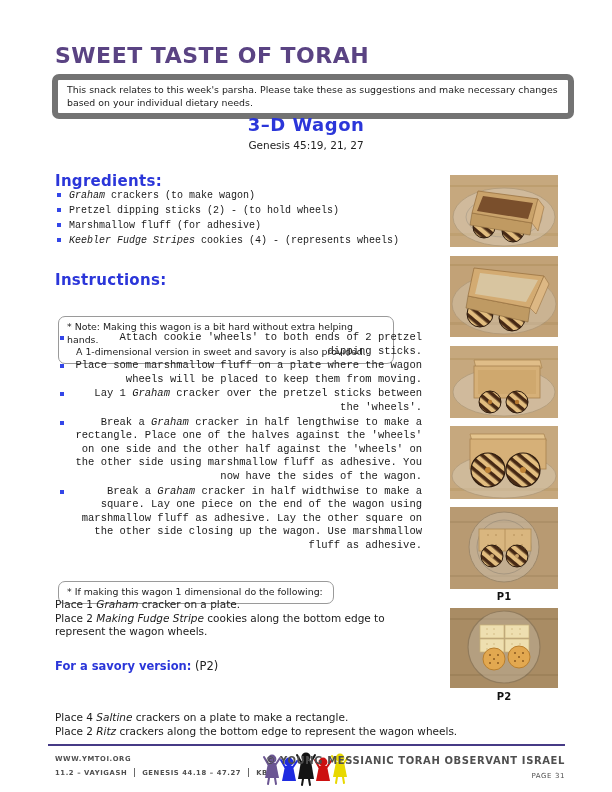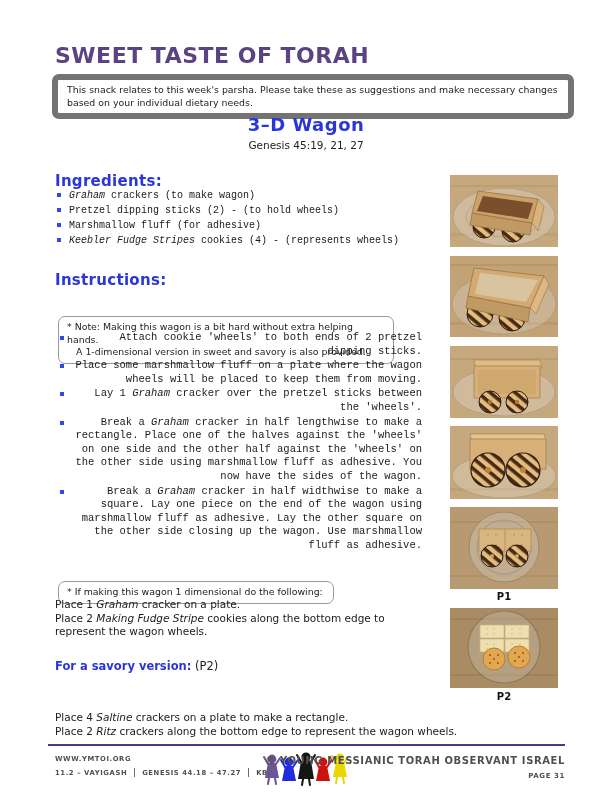--- a/index.html
+++ b/index.html
@@ -89,7 +89,7 @@
   .f-ref .sep{display:inline-block;width:1px;height:9px;background:#6a6a6a;margin:0 7px;}
   .footer-right{position:absolute;right:47px;top:755px;text-align:right;color:#4f4f4f;}
   .f-copy{font-size:10px;font-weight:bold;letter-spacing:0.6px;}
-  .f-page{margin-top:6px;font-size:7px;font-weight:bold;letter-spacing:0.6px;}
+  .f-page{margin-top:6px;font-size:7px;font-weight:normal;letter-spacing:0.6px;}
   .logo{position:absolute;left:263px;top:752px;width:86px;height:34px;}
 </style>
 </head>

